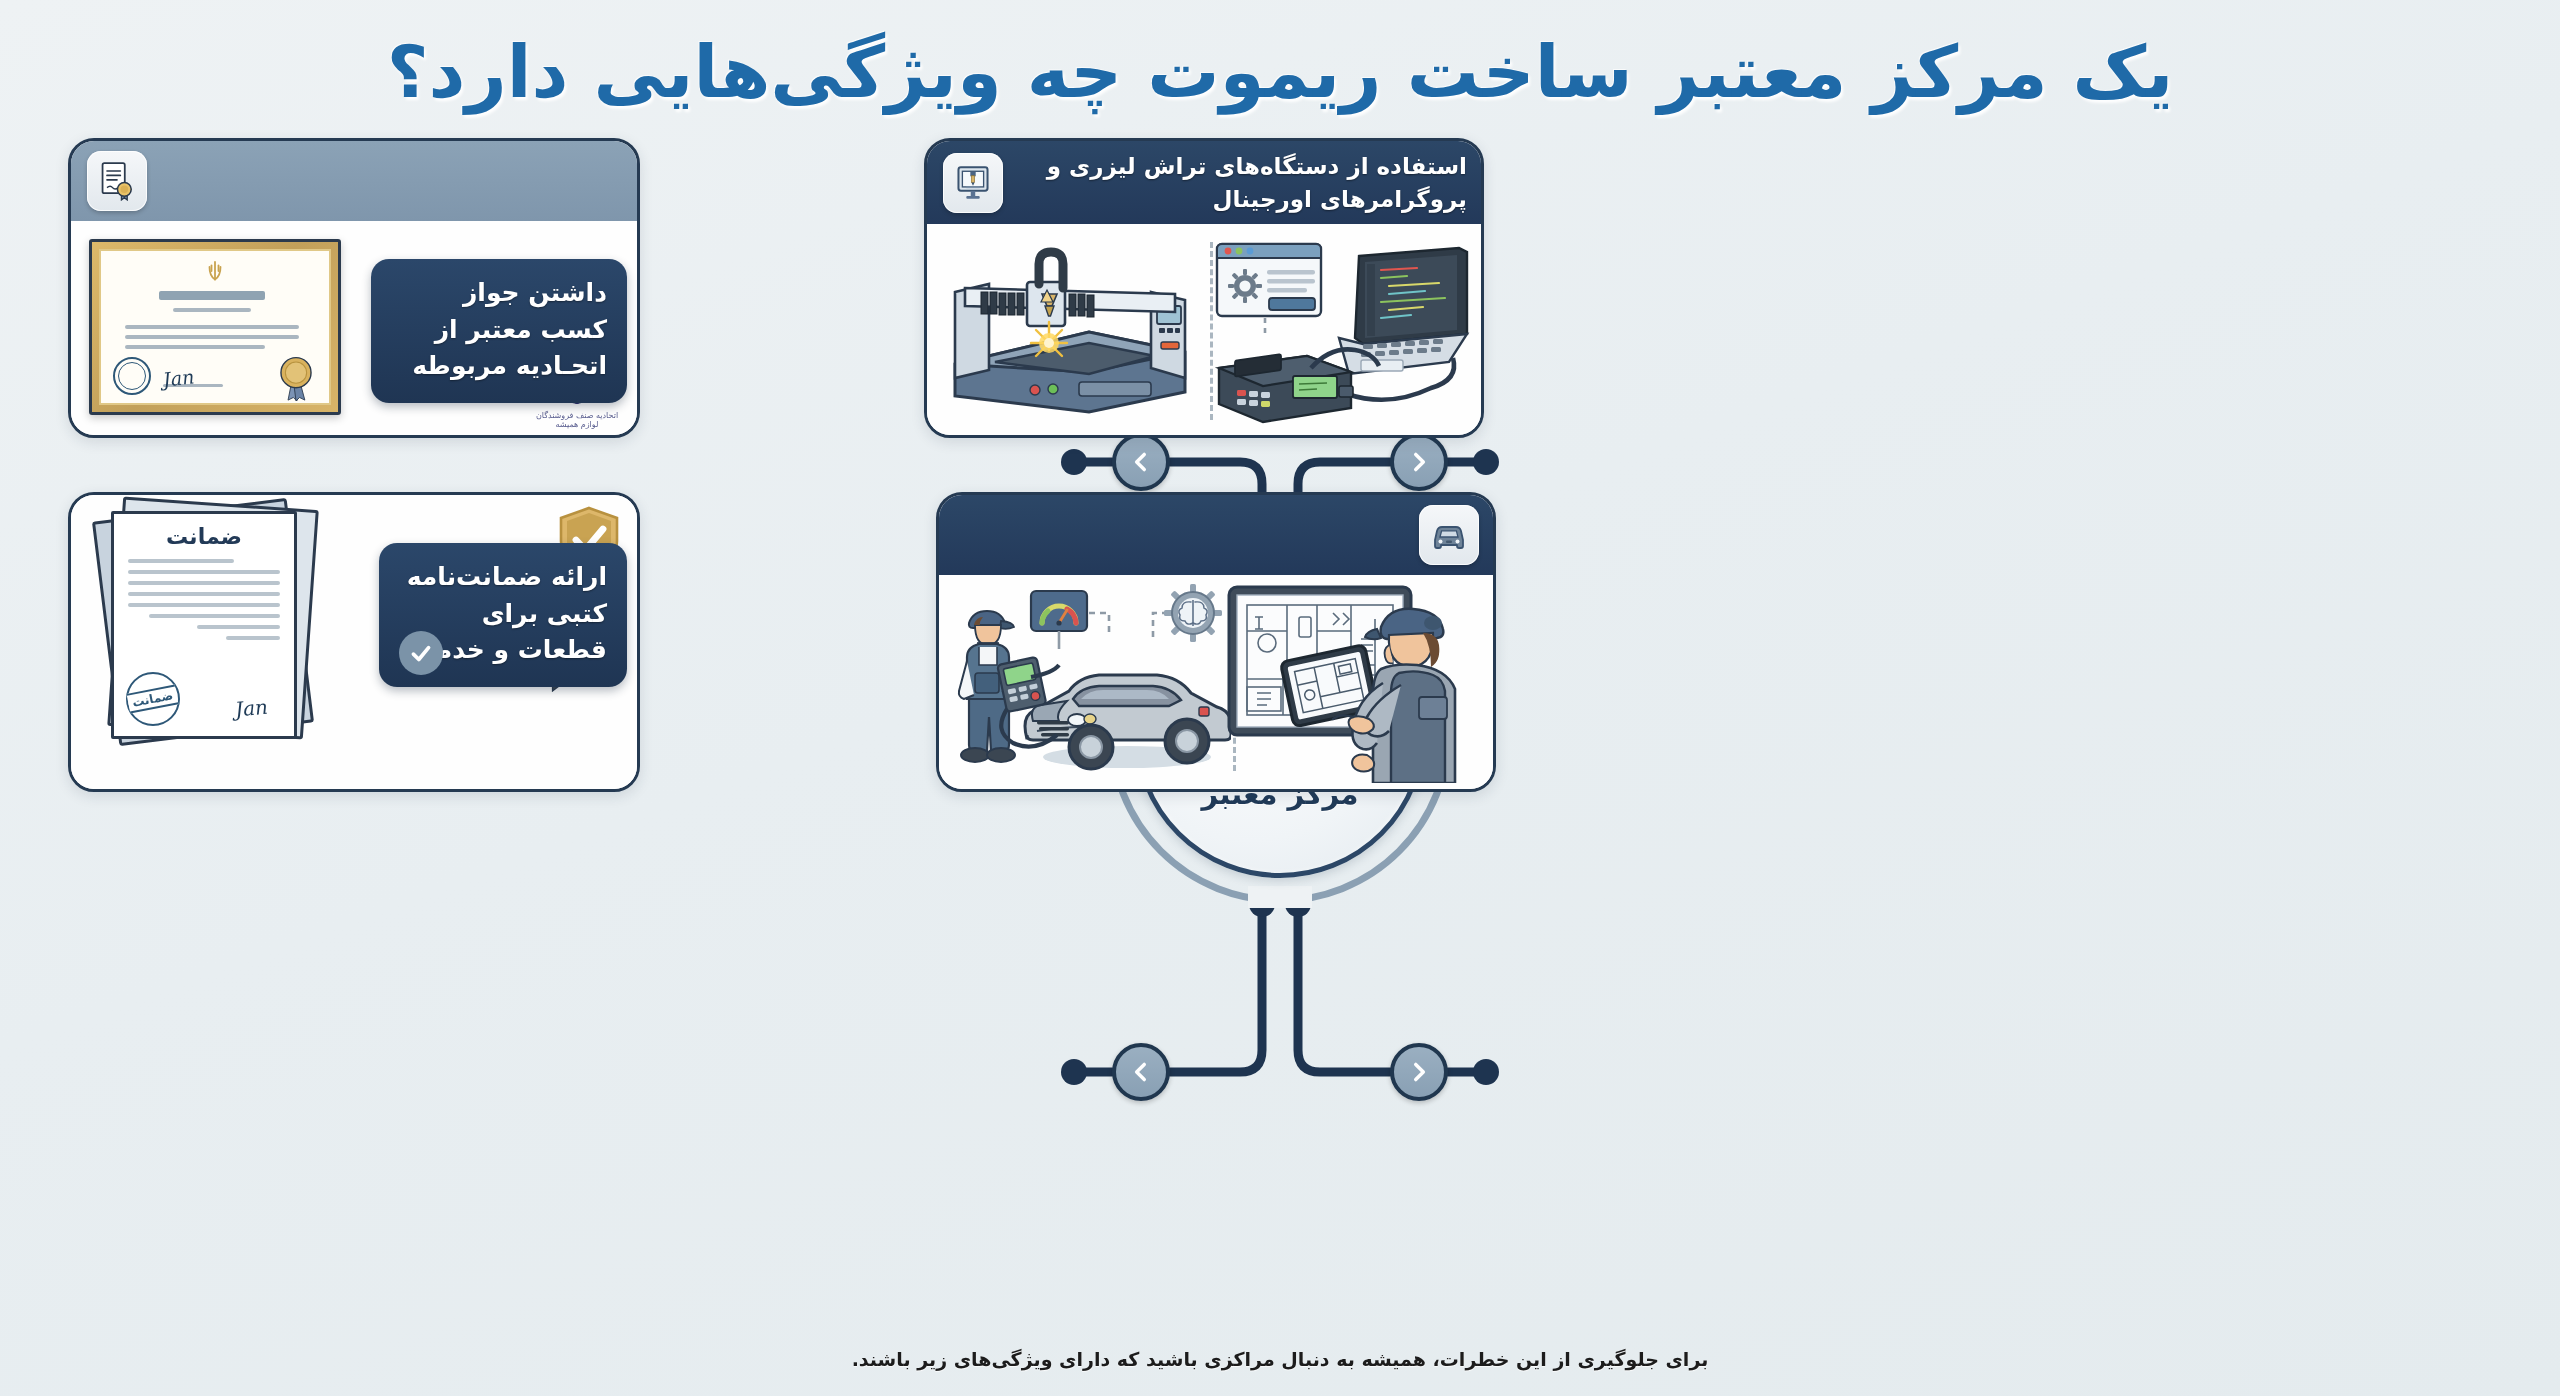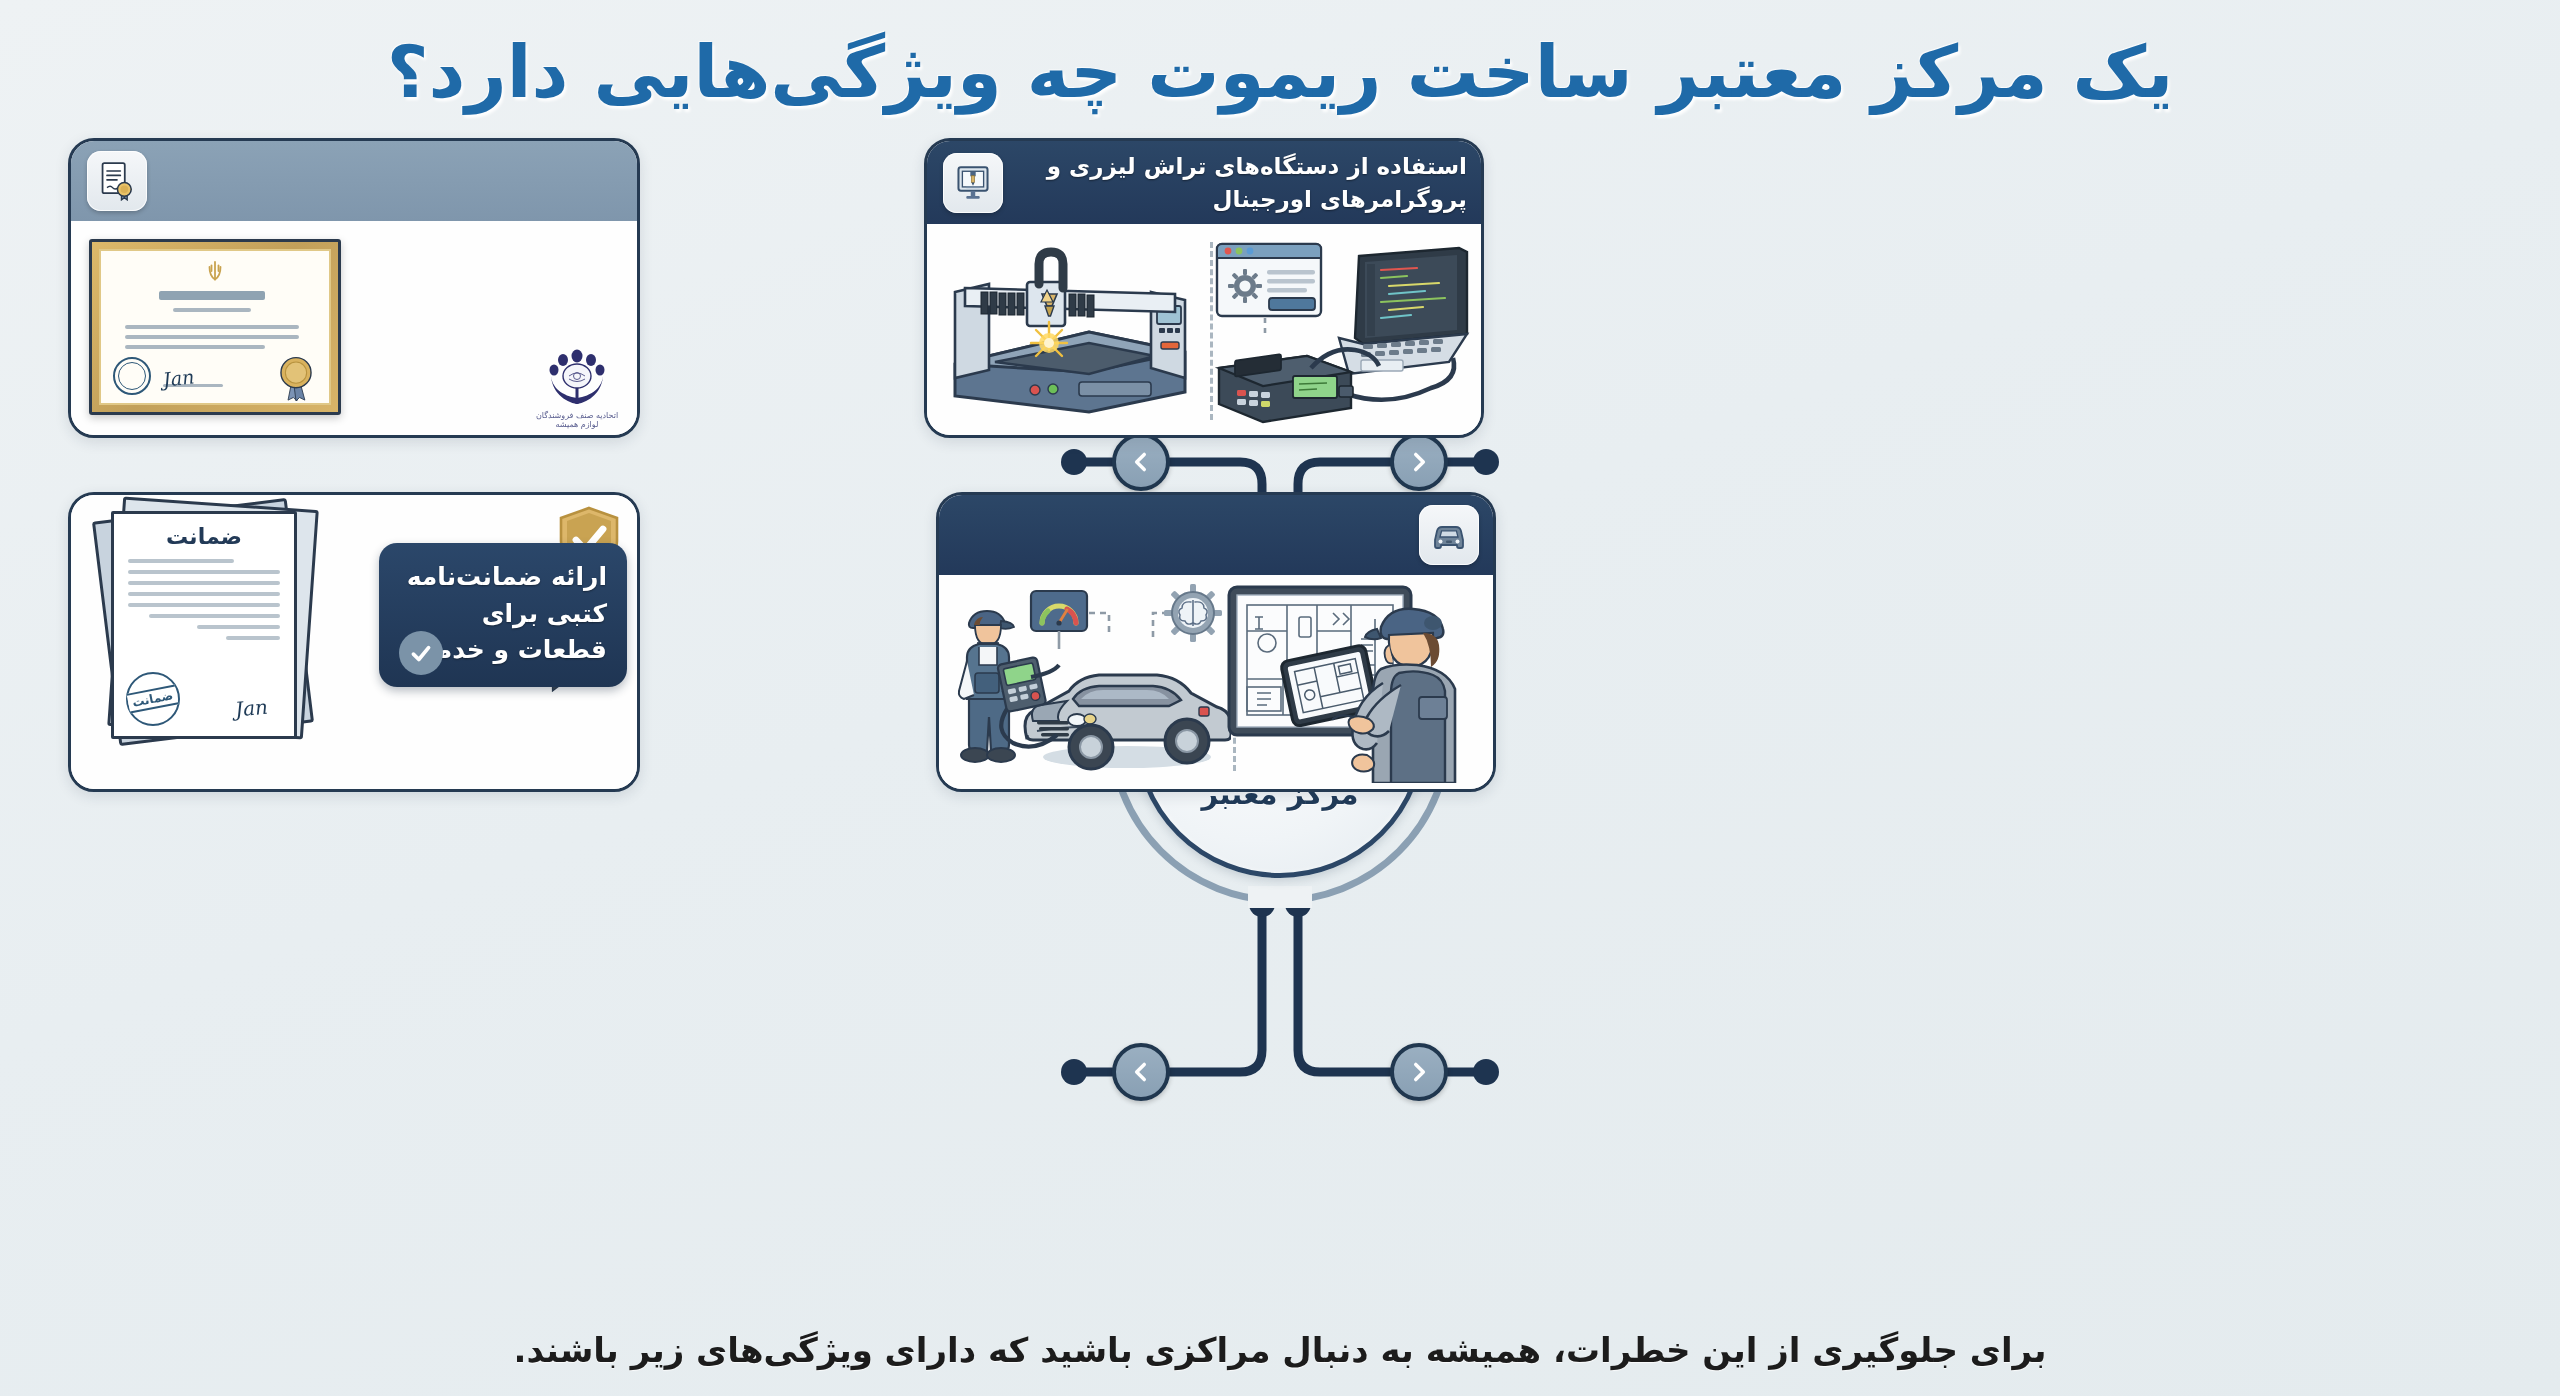--- a/index.html
+++ b/index.html
@@ -421,6 +421,7 @@
       <div class="union-caption">اتحادیه صنف فروشندگان لوازم همیشه</div>
     </div>
 
+    <div class="caption-pill pill-tl">داشتن جواز کسب معتبر از اتحـادیه مربوطه</div>
   </div>
 </div>
 

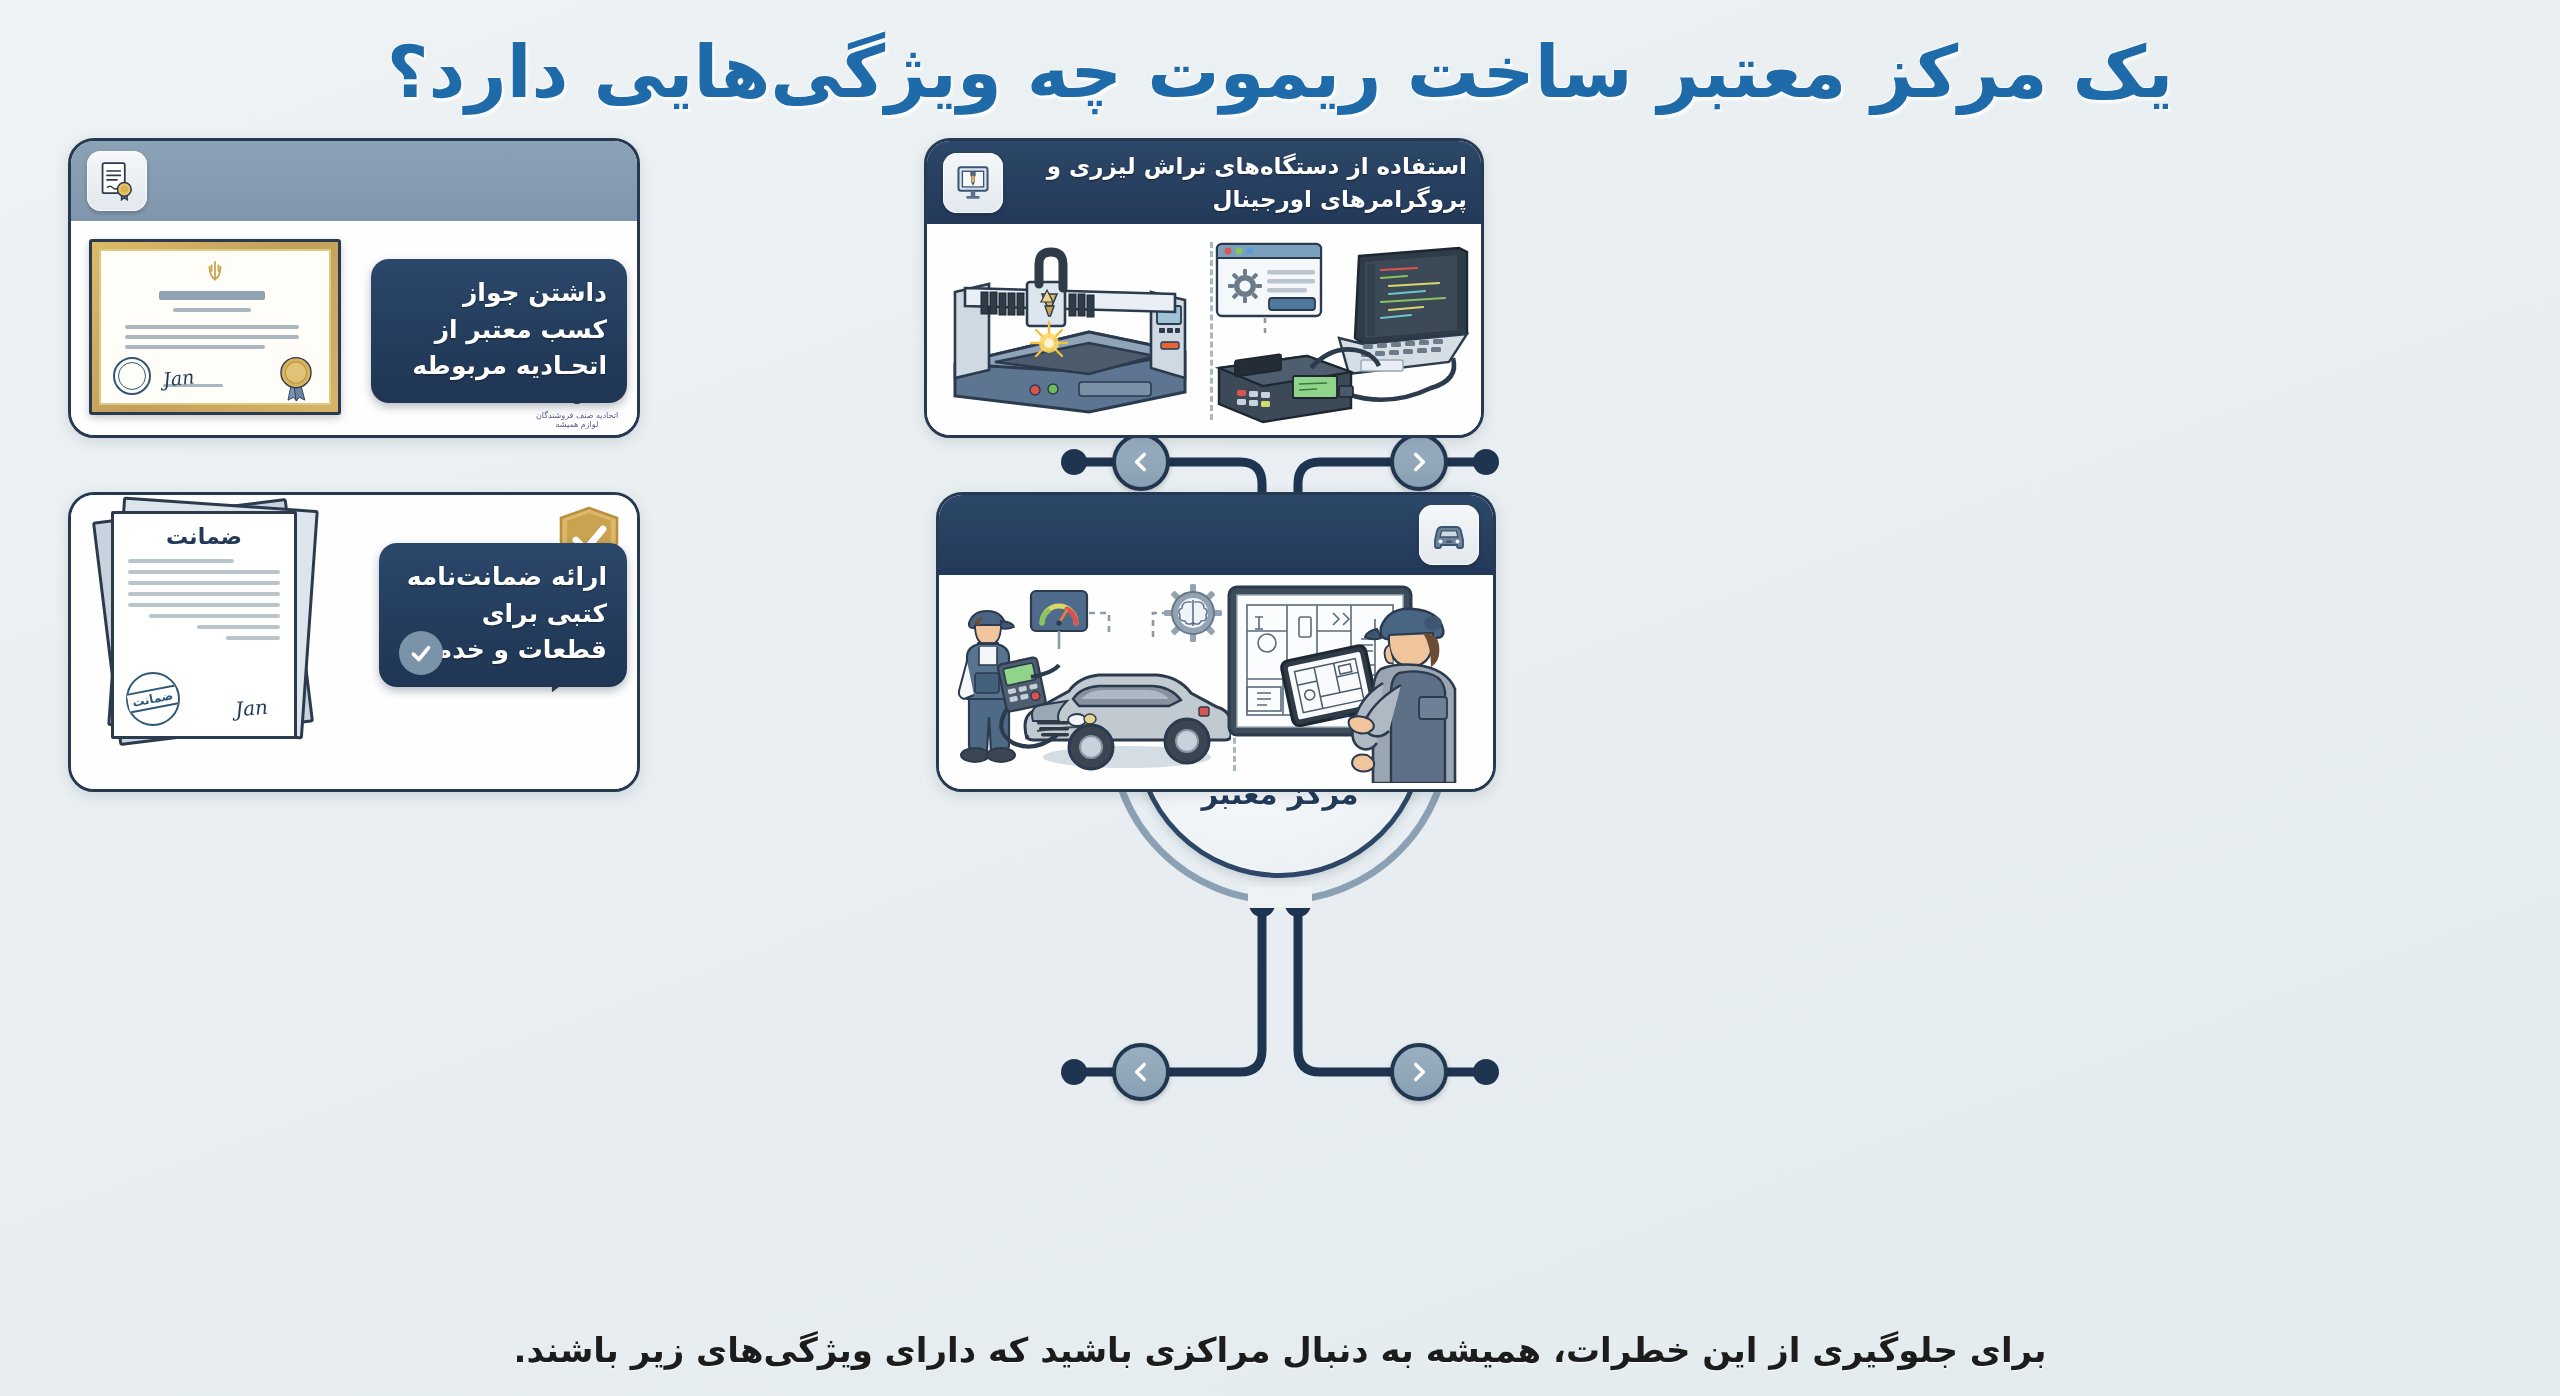--- a/index.html
+++ b/index.html
@@ -264,7 +264,7 @@
     position: absolute;
     left: 0; bottom: 26px; width: 2560px;
     text-align: center;
-    font-size: 34px; font-weight: 700;
+    font-size: 19px; font-weight: 700;
     color: #1c1c1c;
     direction: rtl;
     text-shadow: 0 1px 1px rgba(255,255,255,0.8);

